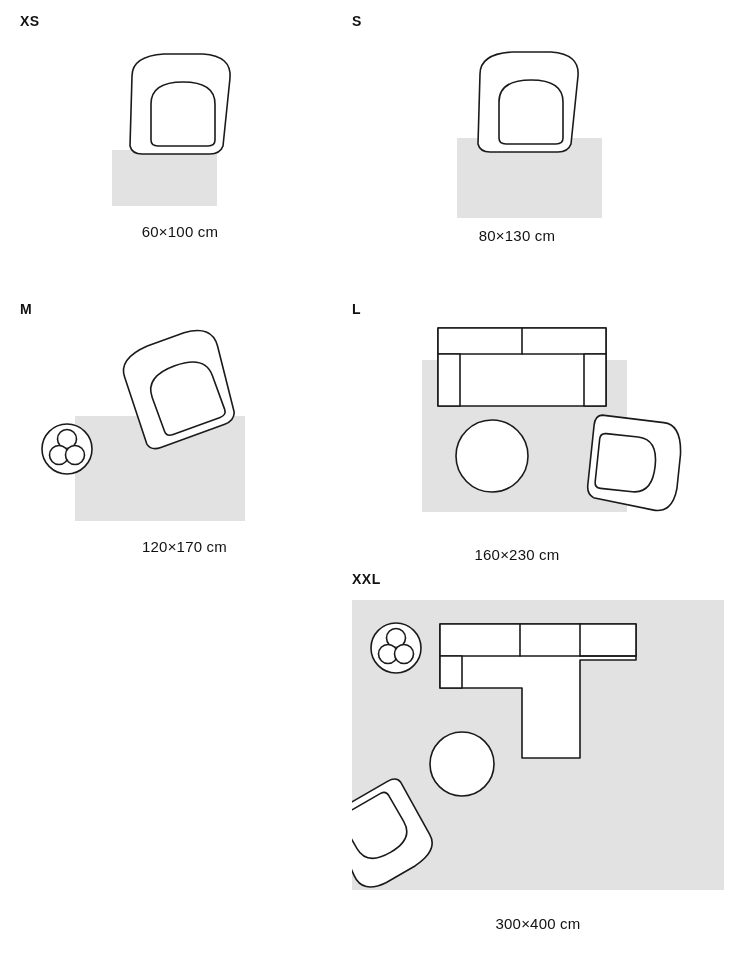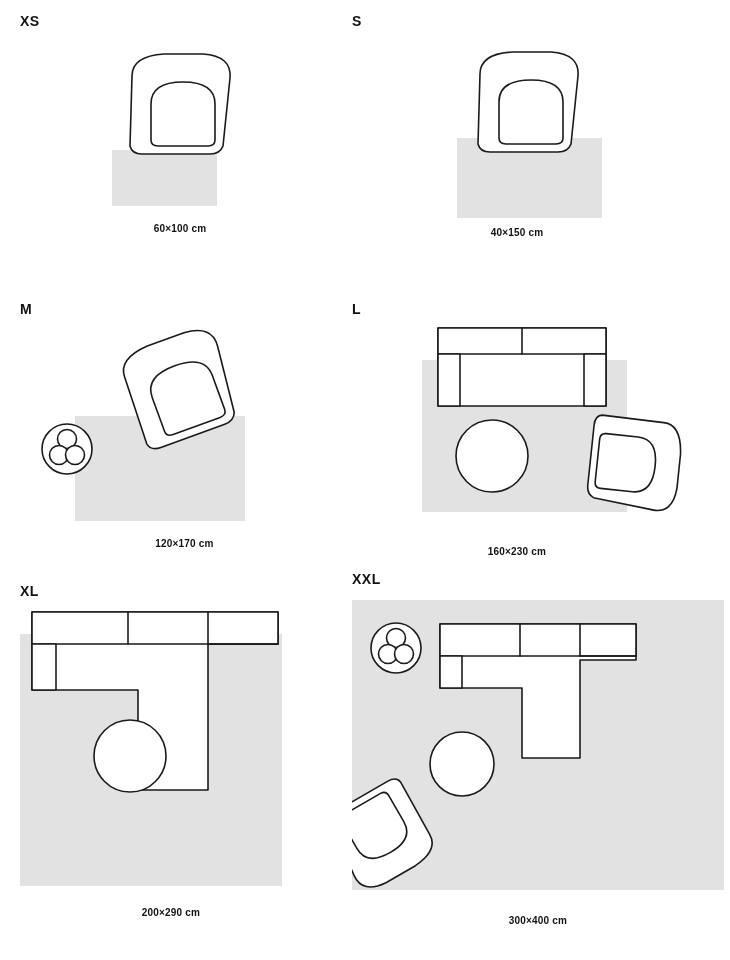--- a/index.html
+++ b/index.html
@@ -37,8 +37,8 @@
     position: relative;
   }
   .dim-caption {
-    font-size: 10px;
-    font-weight: bold;
+    font-size: 15px;
+    font-weight: normal;
     color: #111111;
     text-align: center;
     letter-spacing: 0.2px;

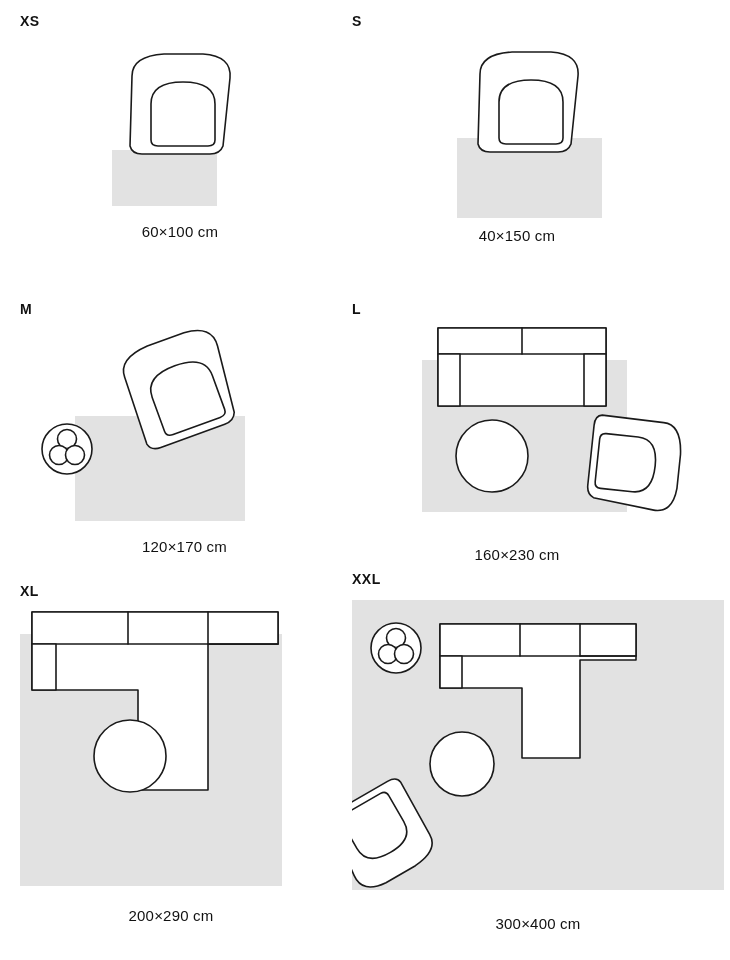--- a/index.html
+++ b/index.html
@@ -76,7 +76,7 @@
         <path class="furn" d="M128 46 Q128 26 160 24 L199 24 Q228 26 226 48 L219 116 Q216 124 206 124 L138 124 Q128 124 126 116 Z"></path>
         <path class="furn" d="M147 110 L147 74 Q147 52 179 52 Q211 52 211 74 L211 110 Q211 116 204 116 L154 116 Q147 116 147 110 Z"></path>
       </svg>
-      <div class="dim-caption" style="margin-top:10px;">40×150 cm</div>
+      <div class="dim-caption" style="margin-top:10px;">80×130 cm</div>
     </div>
   </div>
 

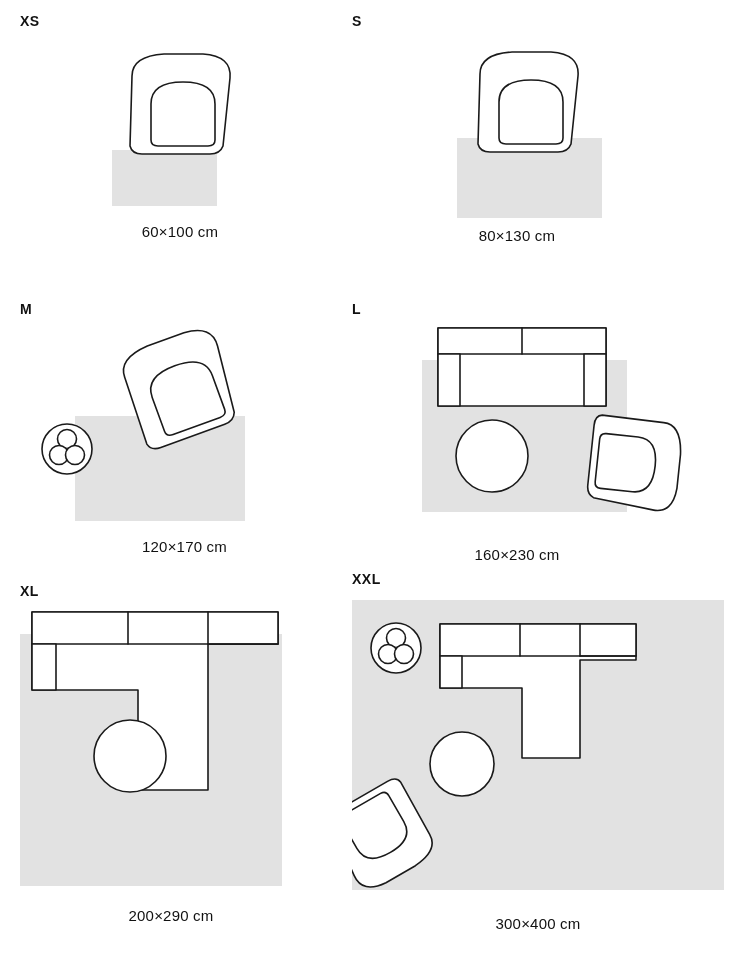--- a/index.html
+++ b/index.html
@@ -127,26 +127,6 @@
     </div>
   </div>
 
-  <div class="size-cell" style="left:20px; top:584px; width:320px; height:370px;">
-    <div class="size-label">XL</div>
-    <div class="diagram-wrap">
-      <svg width="320" height="300" viewBox="0 0 320 300">
-        <rect class="rug" x="0" y="36" width="262" height="252"></rect>
-
-        <g>
-          <path class="furn" d="M12 14 L258 14 L258 46 L188 46 L188 192 L118 192 L118 92 L12 92 Z"></path>
-          <rect class="furn" x="12" y="14" width="246" height="32"></rect>
-          <rect class="furn" x="12" y="46" width="24" height="46"></rect>
-          <line class="furn-line" x1="108" y1="14" x2="108" y2="46"></line>
-          <line class="furn-line" x1="188" y1="14" x2="188" y2="46"></line>
-          <line class="furn-line" x1="188" y1="46" x2="258" y2="46"></line>
-        </g>
-
-        <circle class="furn" cx="110" cy="158" r="36"></circle>
-      </svg>
-      <div class="dim-caption" style="margin-top:10px; margin-left:-18px;">200×290 cm</div>
-    </div>
-  </div>
 
   <div class="size-cell" style="left:352px; top:572px; width:372px; height:370px;">
     <div class="size-label">XXL</div>

